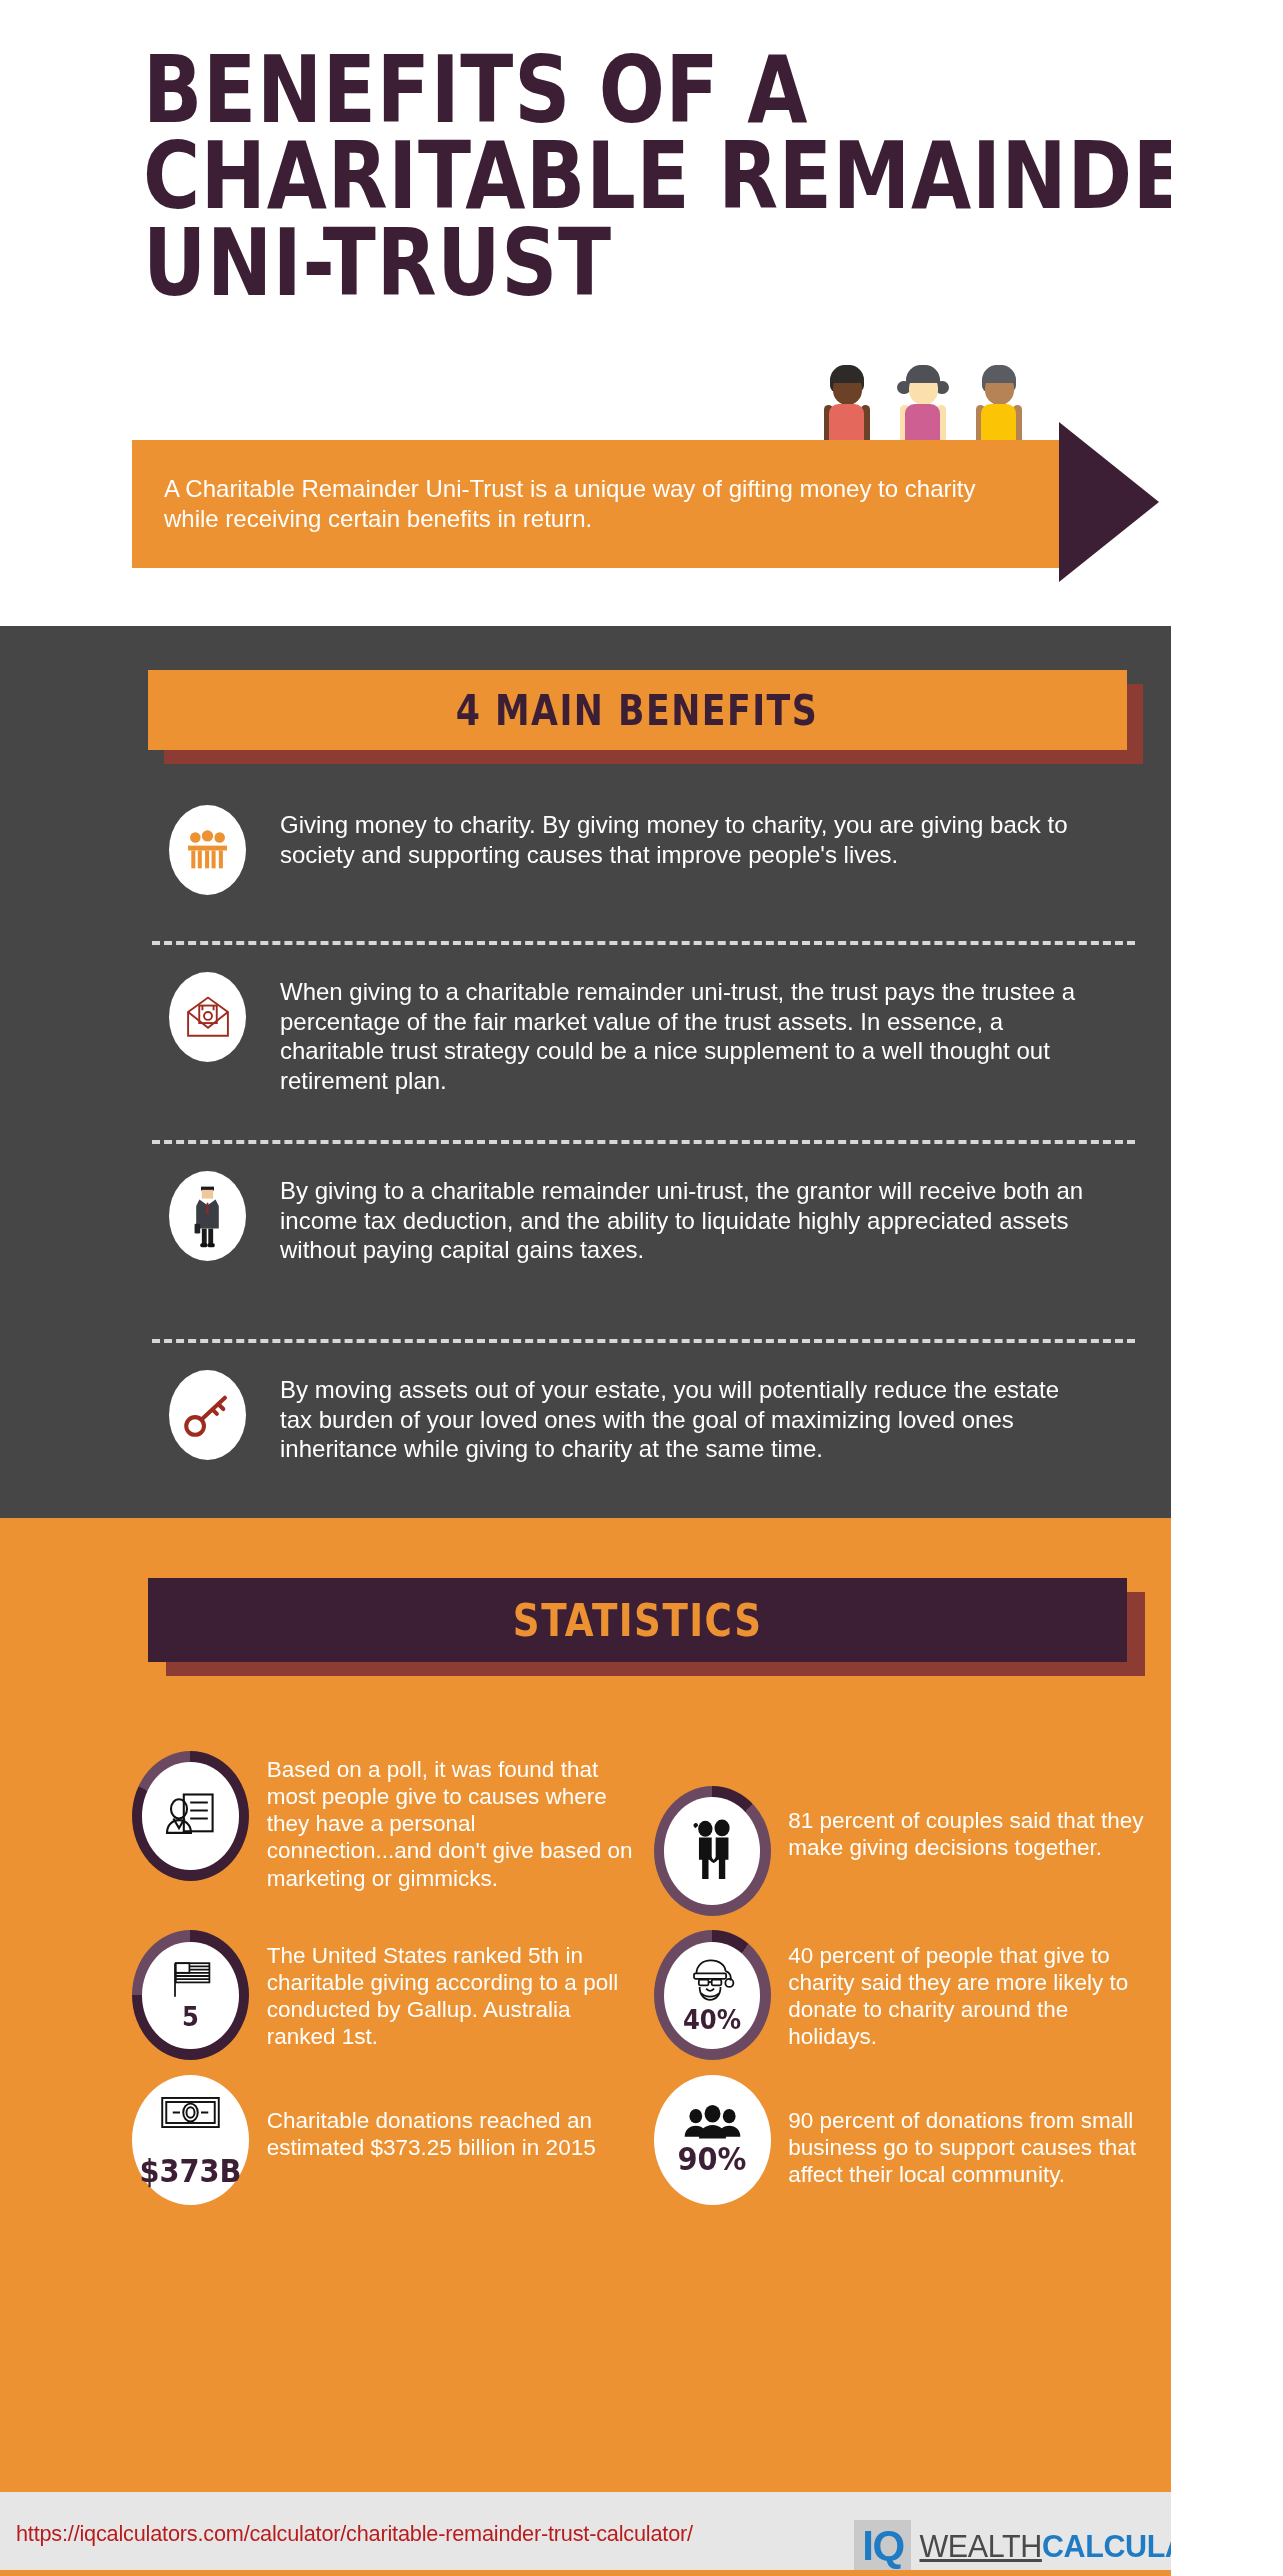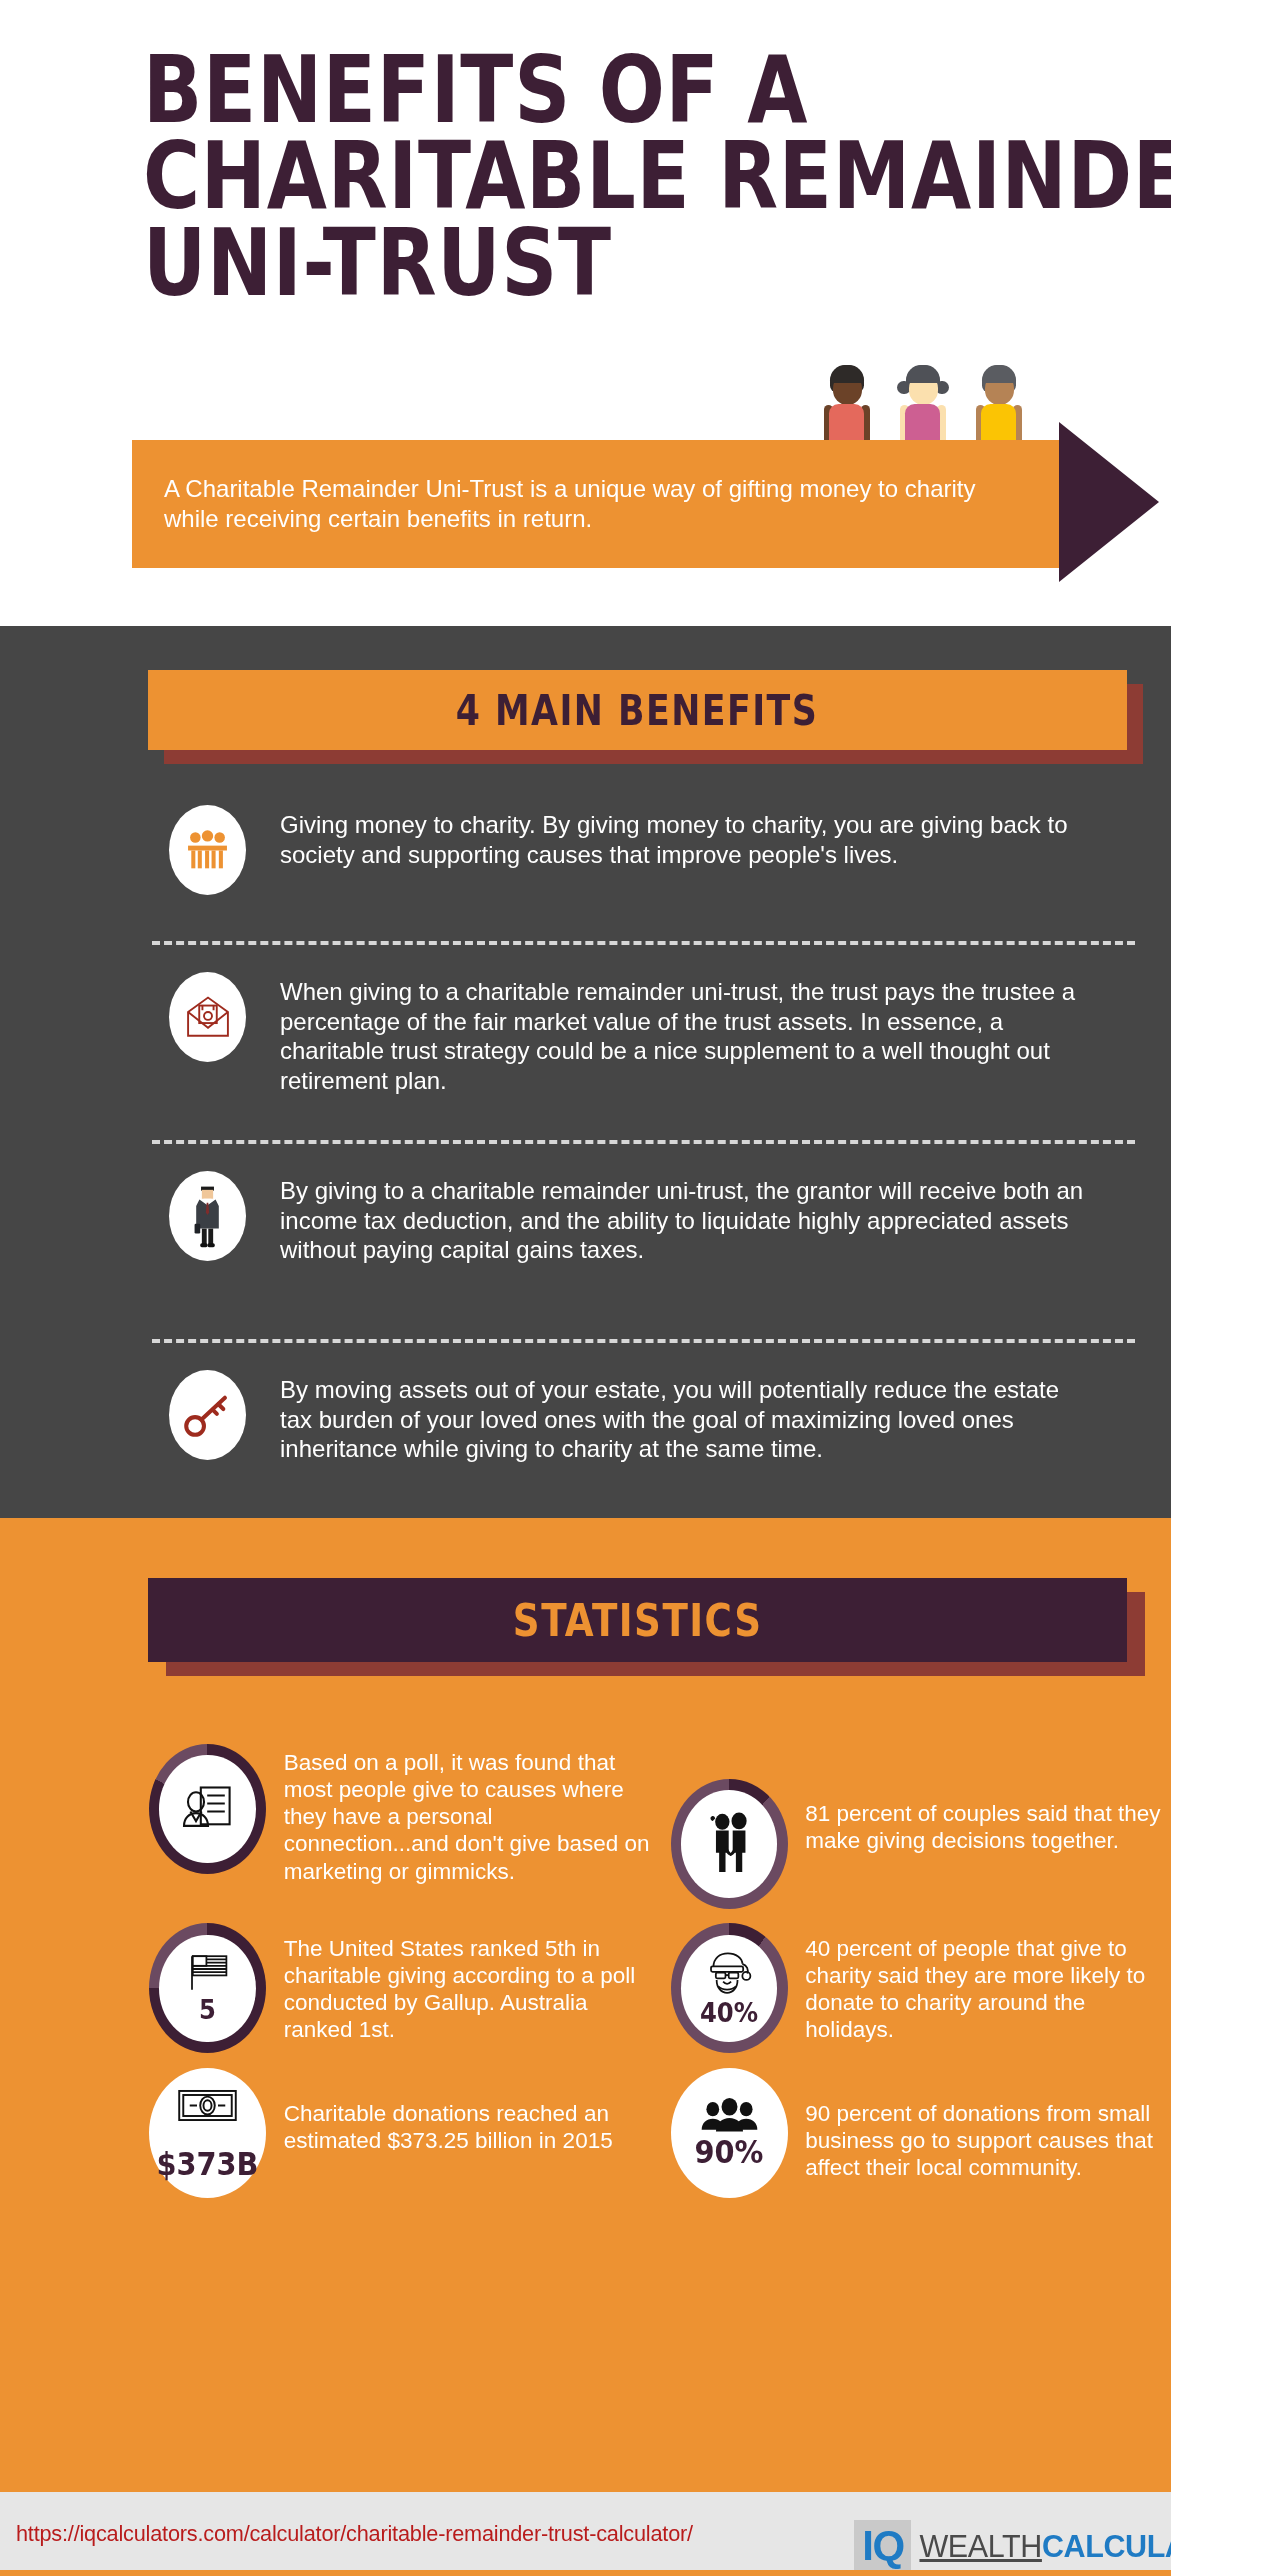--- a/index.html
+++ b/index.html
@@ -94,7 +94,7 @@
   .stat-band .band-main{left:0;top:0;width:979px;height:84px;background:#3d1f35;}
   .stat-band .band-title{font-size:45px;color:#ed9232;}
 
-  .stat-grid{position:absolute;left:132px;top:226px;width:1043px;margin-left:17px;}
+  .stat-grid{position:absolute;left:132px;top:233px;width:1043px;}
   .stat-row{display:flex;}
   .stat-cell{width:526px;display:flex;align-items:center;}
   .stat-circle{

